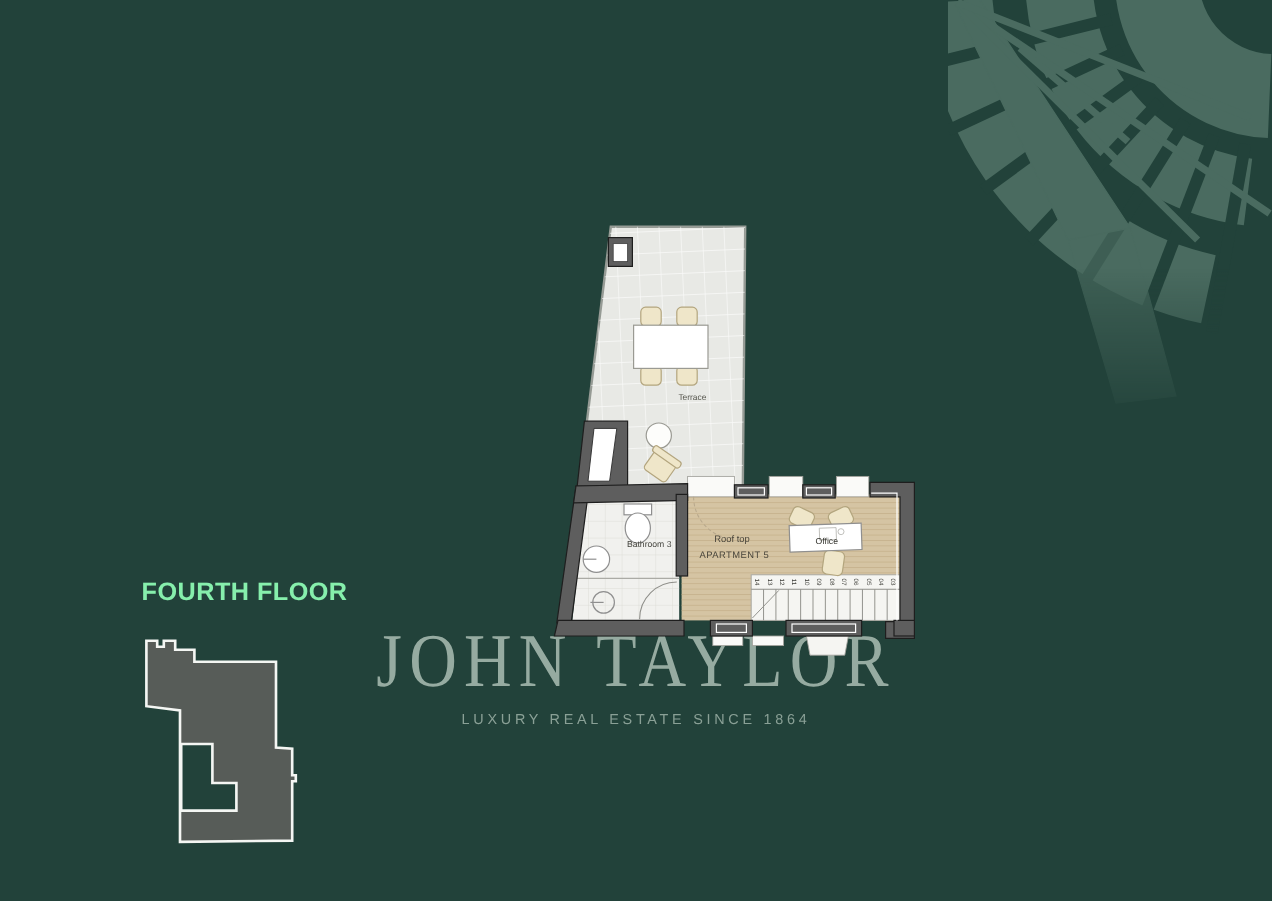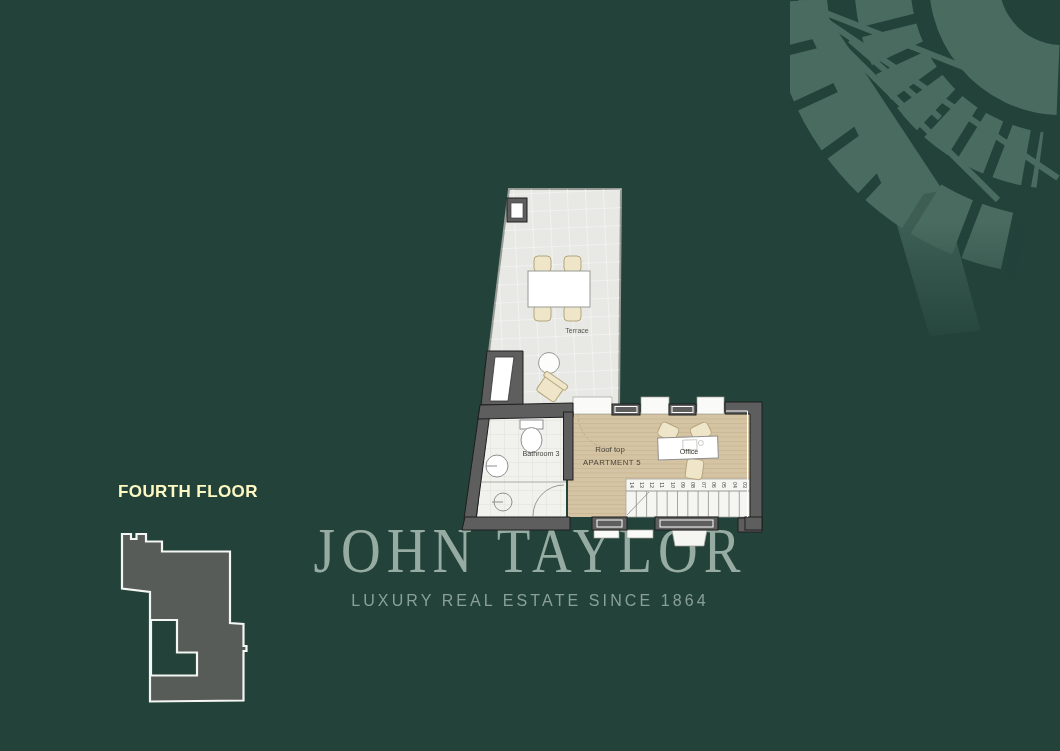--- a/index.html
+++ b/index.html
@@ -11,8 +11,8 @@
   .deco{position:absolute;top:0;right:0;width:270px;height:360px;}
   .floor-label{
     position:absolute;left:118px;top:482px;
-    font-size:17px;font-weight:700;letter-spacing:0.4px;
-    color:#fef9c3;
+    font-size:21px;font-weight:700;letter-spacing:0.4px;
+    color:#86efac;
   }
   .minimap{position:absolute;left:110px;top:526px;width:150px;height:182px;}
   .logo{

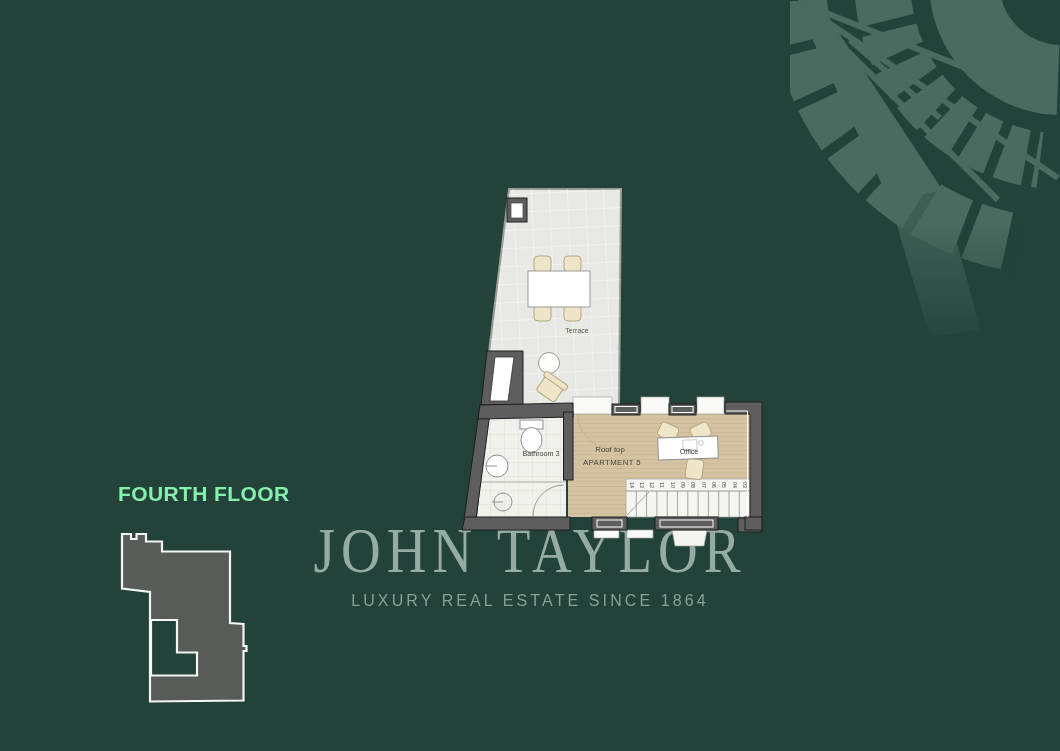--- a/index.html
+++ b/index.html
@@ -28,7 +28,7 @@
   }
   .logo .tagline{
     margin:0;position:absolute;left:0;right:0;top:592px;
-    font-size:16px;letter-spacing:3.1px;color:#8aa096;white-space:nowrap;
+    font-size:12px;letter-spacing:3.1px;color:#8aa096;white-space:nowrap;
   }
   .plan{position:absolute;left:440px;top:170px;width:340px;height:380px;}
   svg text{font-family:"Liberation Sans",sans-serif;}

